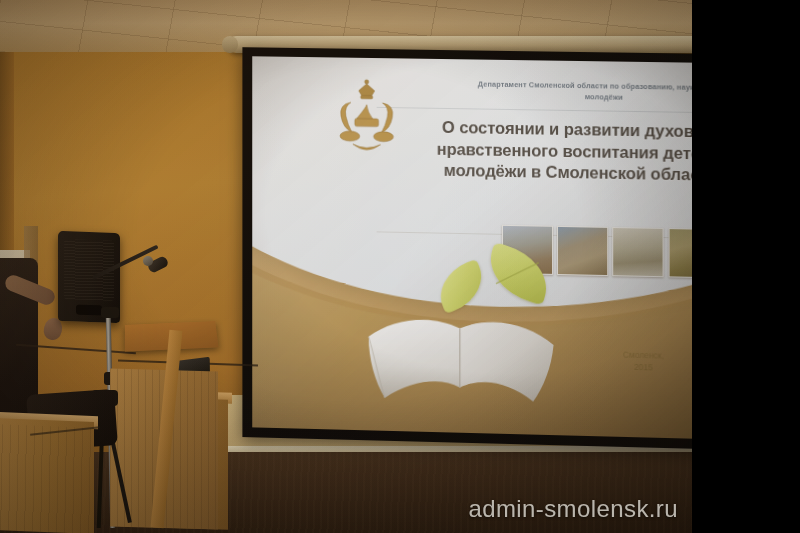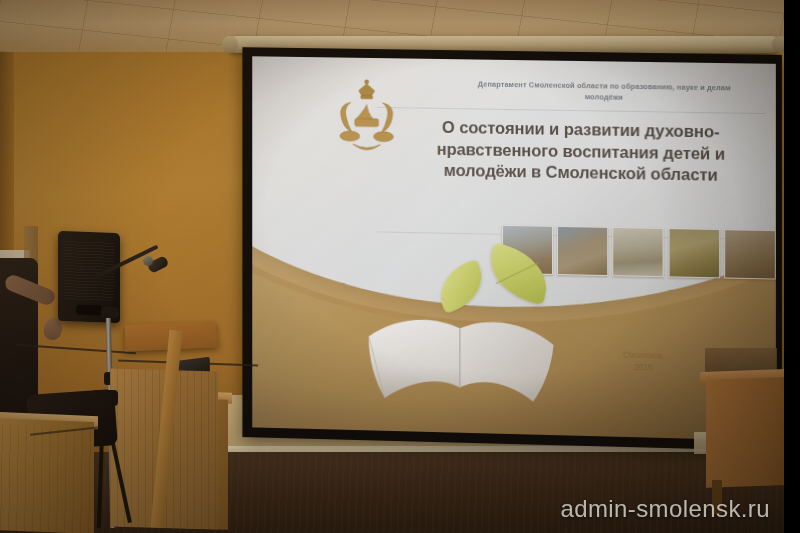--- a/index.html
+++ b/index.html
@@ -4,7 +4,7 @@
 <style>
   html,body{margin:0;padding:0;background:#000;}
   body{font-family:"Liberation Sans",sans-serif;}
-  #scene{position:relative;width:784px;height:533px;overflow:hidden;background:#6b4a23;}
+  #scene{position:relative;width:692px;height:533px;overflow:hidden;background:#6b4a23;}
 
   
   .ceiling{position:absolute;left:0;top:0;width:800px;height:52px;

